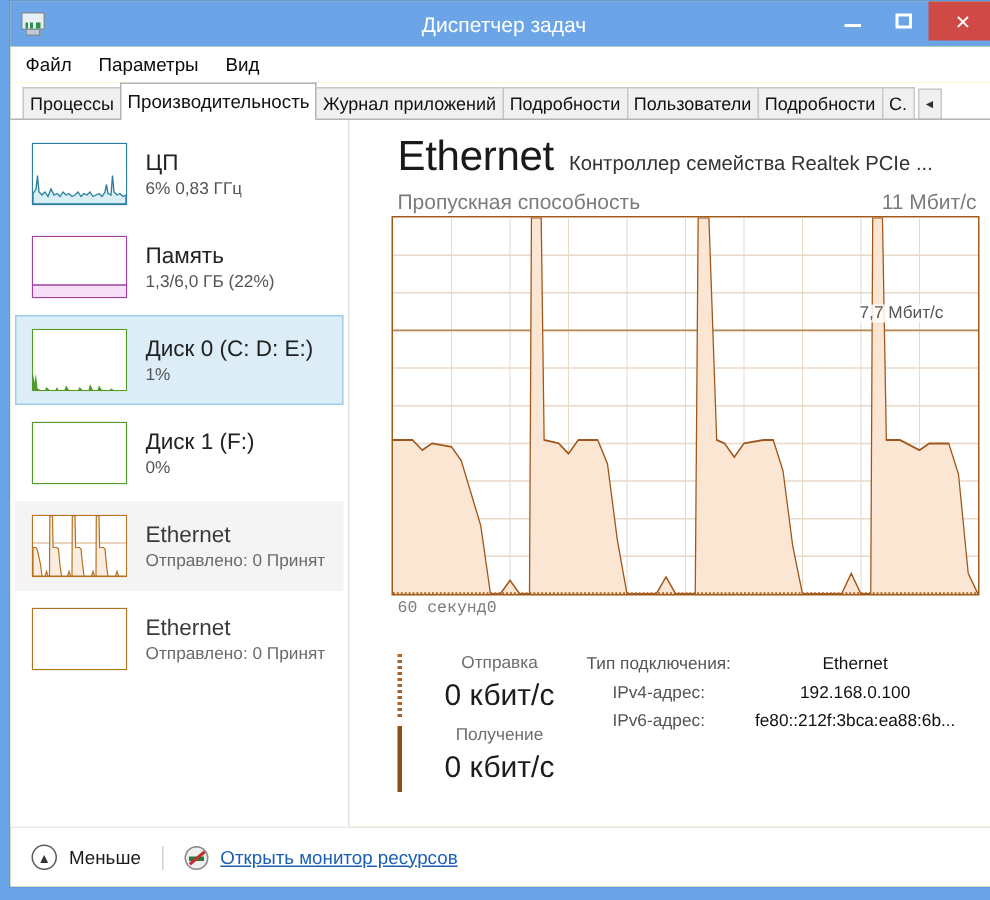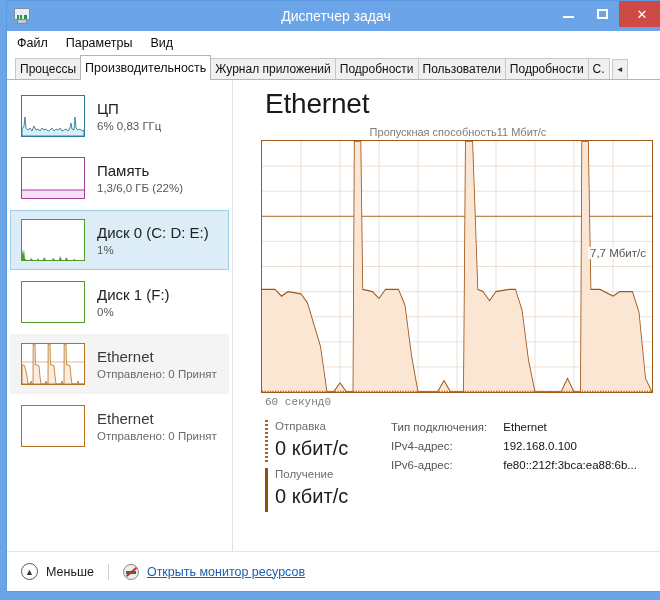--- a/index.html
+++ b/index.html
@@ -376,6 +376,7 @@
 
       <div class="mainhead">
         <h1>Ethernet</h1>
+        <div class="sub">Контроллер семейства Realtek PCIe ...</div>
       </div>
 
       <div class="axisrow">

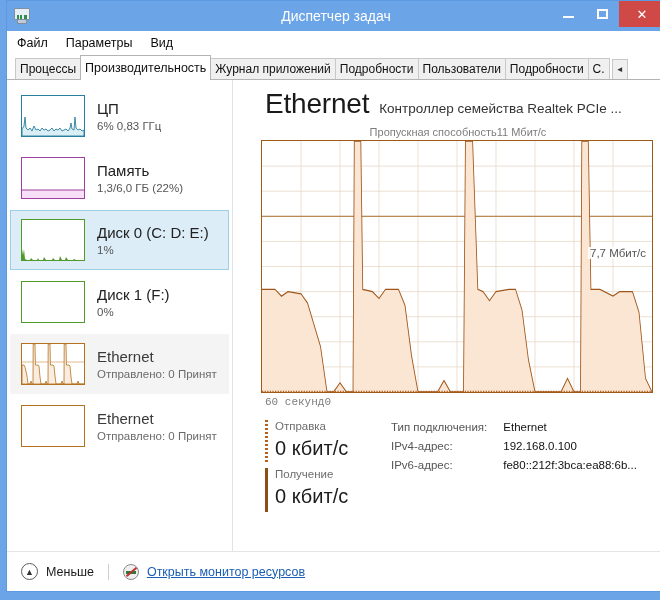--- a/index.html
+++ b/index.html
@@ -167,8 +167,8 @@
     flex: 1 1 auto;
   }
   .axisrow {
-    display: flex; justify-content: center;
-    font-size: 11px; color: #7c7c7c;
+    display: flex; justify-content: space-between;
+    font-size: 14px; color: #7c7c7c;
     padding: 6px 2px 2px 4px;
   }
   .chartbox {

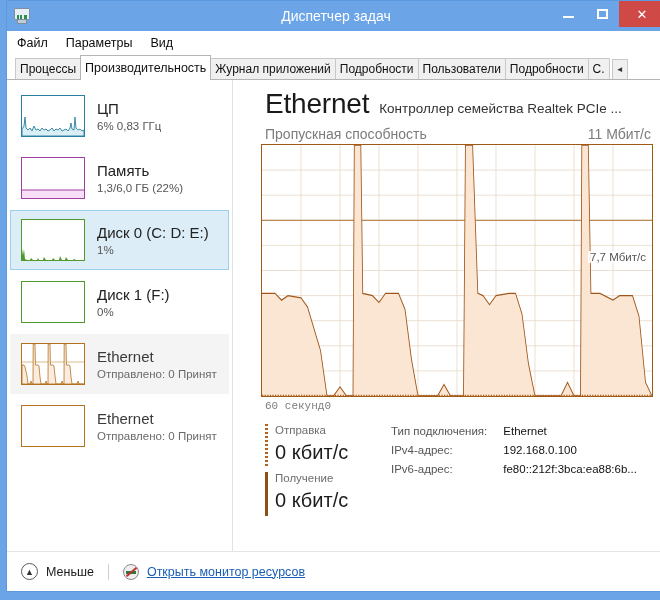--- a/index.html
+++ b/index.html
@@ -179,11 +179,10 @@
   }
   .chartbox svg { display: block; width: 100%; height: 100%; }
   .chartlabel {
-    position: absolute; right: 4px;
+    position: absolute; right: 21px;
     font-size: 11.5px; color: #555;
     background: rgba(255,255,255,0.85);
     padding: 0 2px;
-    margin-top: 48px;
   }
   .timerow {
     display: flex; justify-content: flex-start;

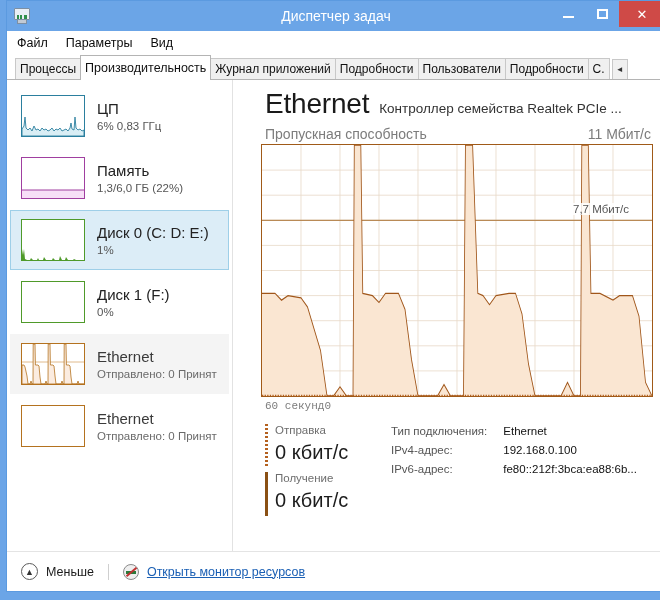--- a/index.html
+++ b/index.html
@@ -192,7 +192,7 @@
   }
   
   .stats {
-    display: flex; margin-top: 10px; padding-left: 4px;
+    display: flex; margin-top: 22px; padding-left: 4px; text-align: center;
   }
   .statcol { width: 126px; flex: none; }
   .statblock { position: relative; padding-left: 10px; margin-bottom: 4px; }

